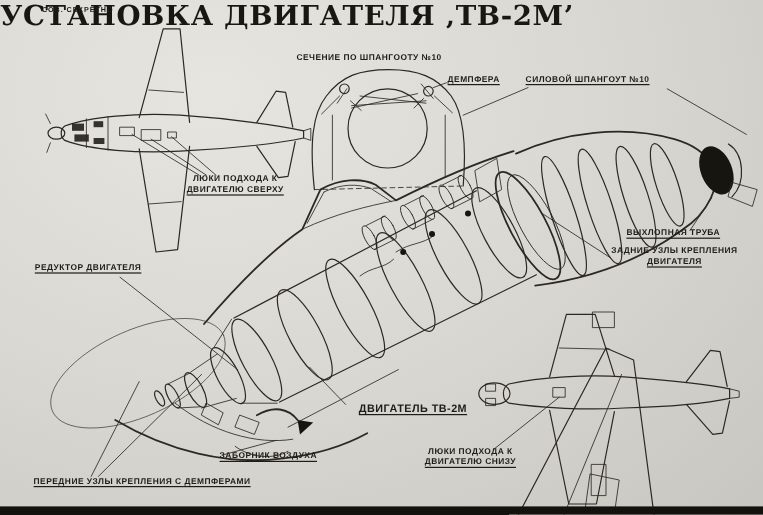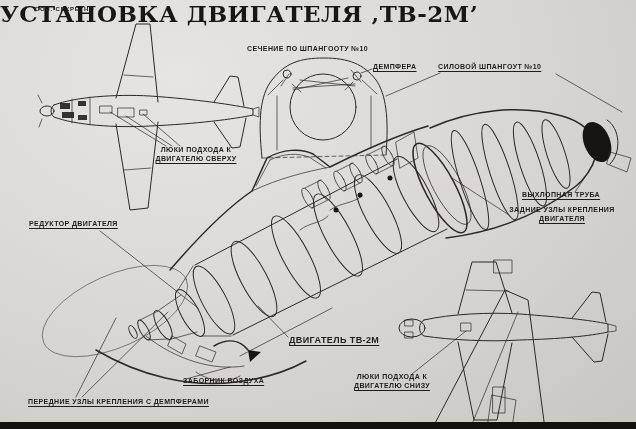--- a/index.html
+++ b/index.html
@@ -34,7 +34,7 @@
   #lbl-gearbox{left:29px;top:219px;}
   #lbl-exhaust{left:522px;top:190px;}
   #lbl-rear-mounts{left:503px;top:205px;width:118px;}
-  #lbl-engine{left:289px;top:334px;font-size:9px;}
+  #lbl-engine{left:299px;top:334px;font-size:9px;}
   #lbl-intake{left:183px;top:376px;}
   #lbl-front-mounts{left:28px;top:397px;}
   #lbl-hatches-bottom{left:345px;top:372px;width:94px;}

